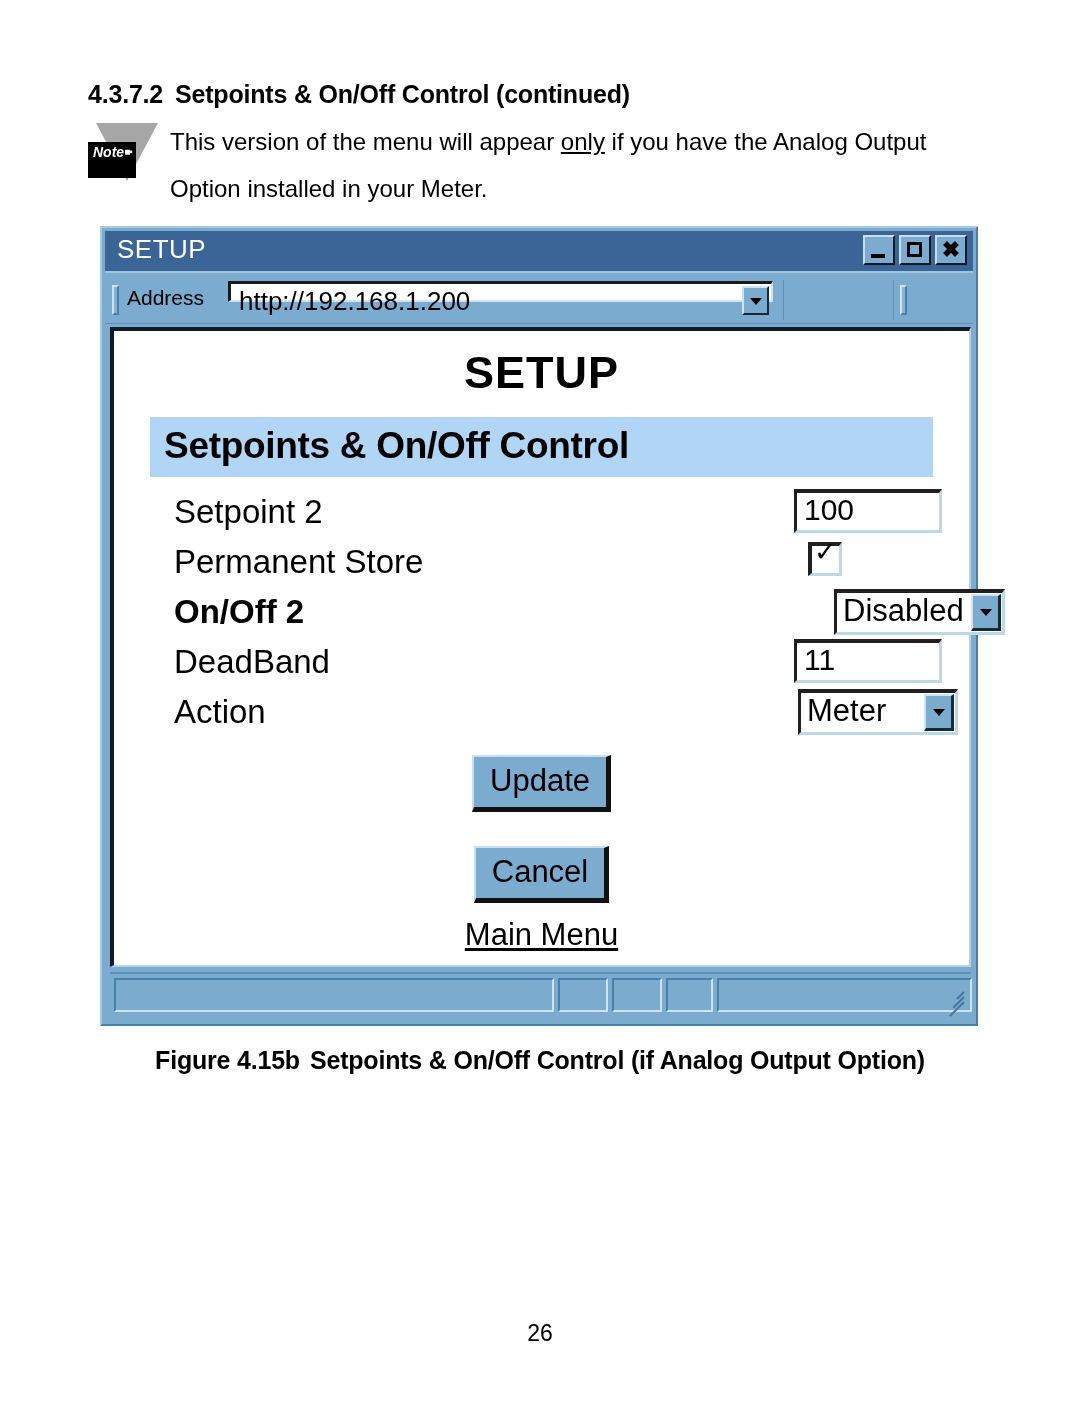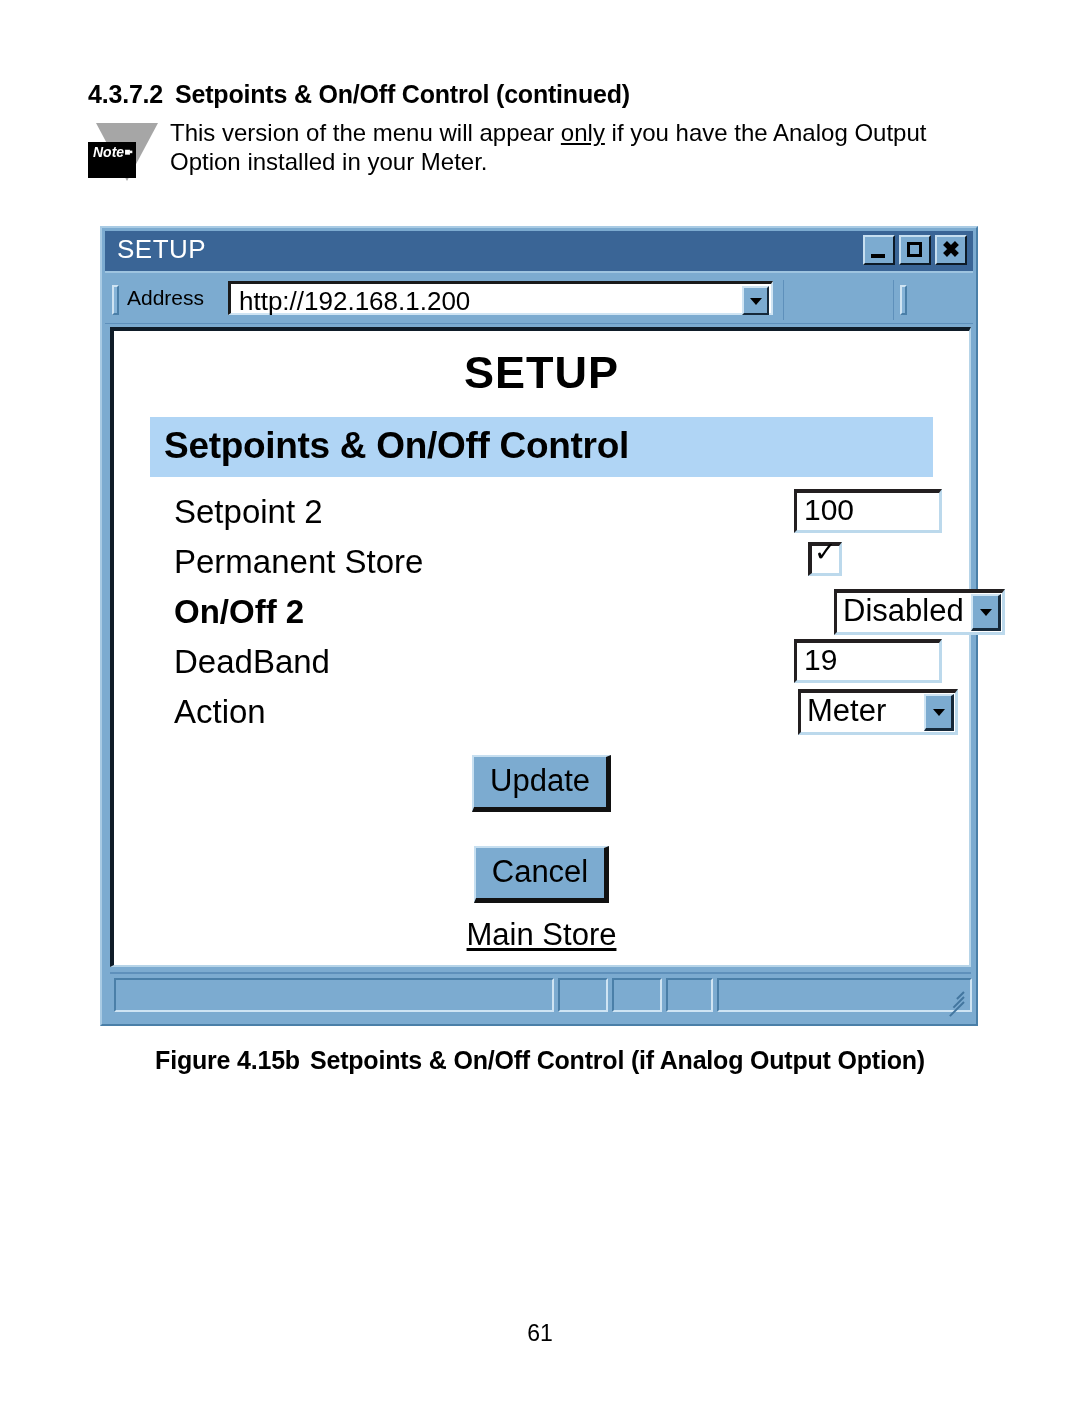--- a/index.html
+++ b/index.html
@@ -77,7 +77,7 @@
     top: 0px;
     width: 820px;
     font-size: 24px;
-    line-height: 29px;
+    line-height: 47px;
   }
   .note-text u { text-decoration: underline; }
 

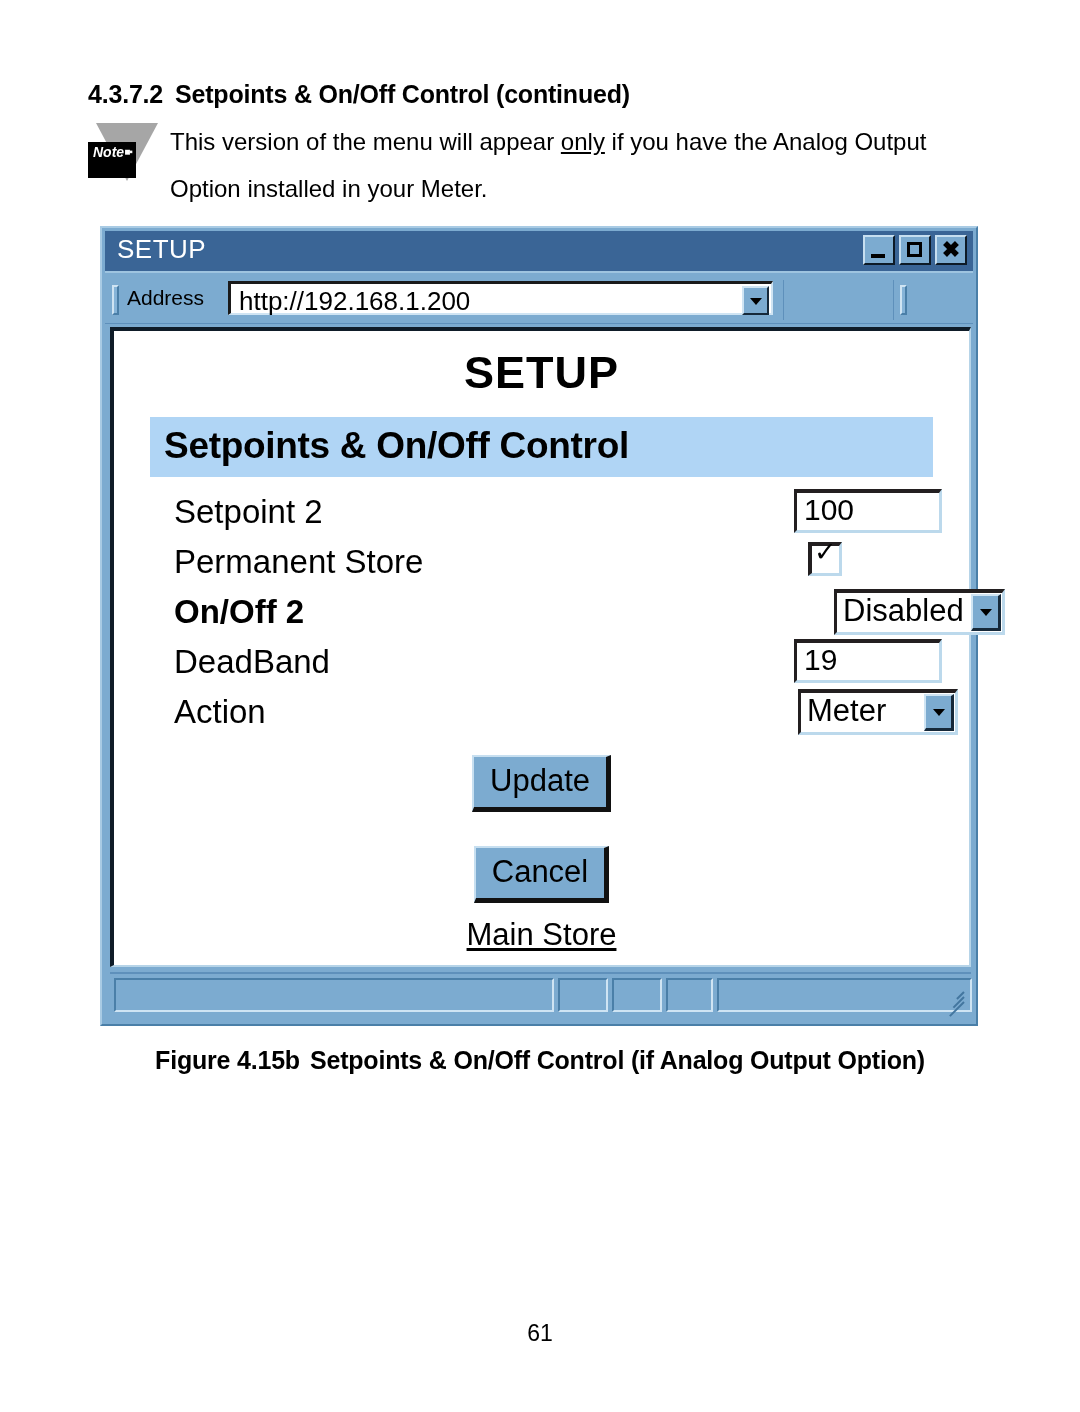--- a/index.html
+++ b/index.html
@@ -192,7 +192,7 @@
     left: 123px;
     top: 4px;
     width: 545px;
-    height: 34px;
+    height: 21px;
     background: #ffffff;
     border-top: 3px solid #1a1a1a;
     border-left: 3px solid #1a1a1a;

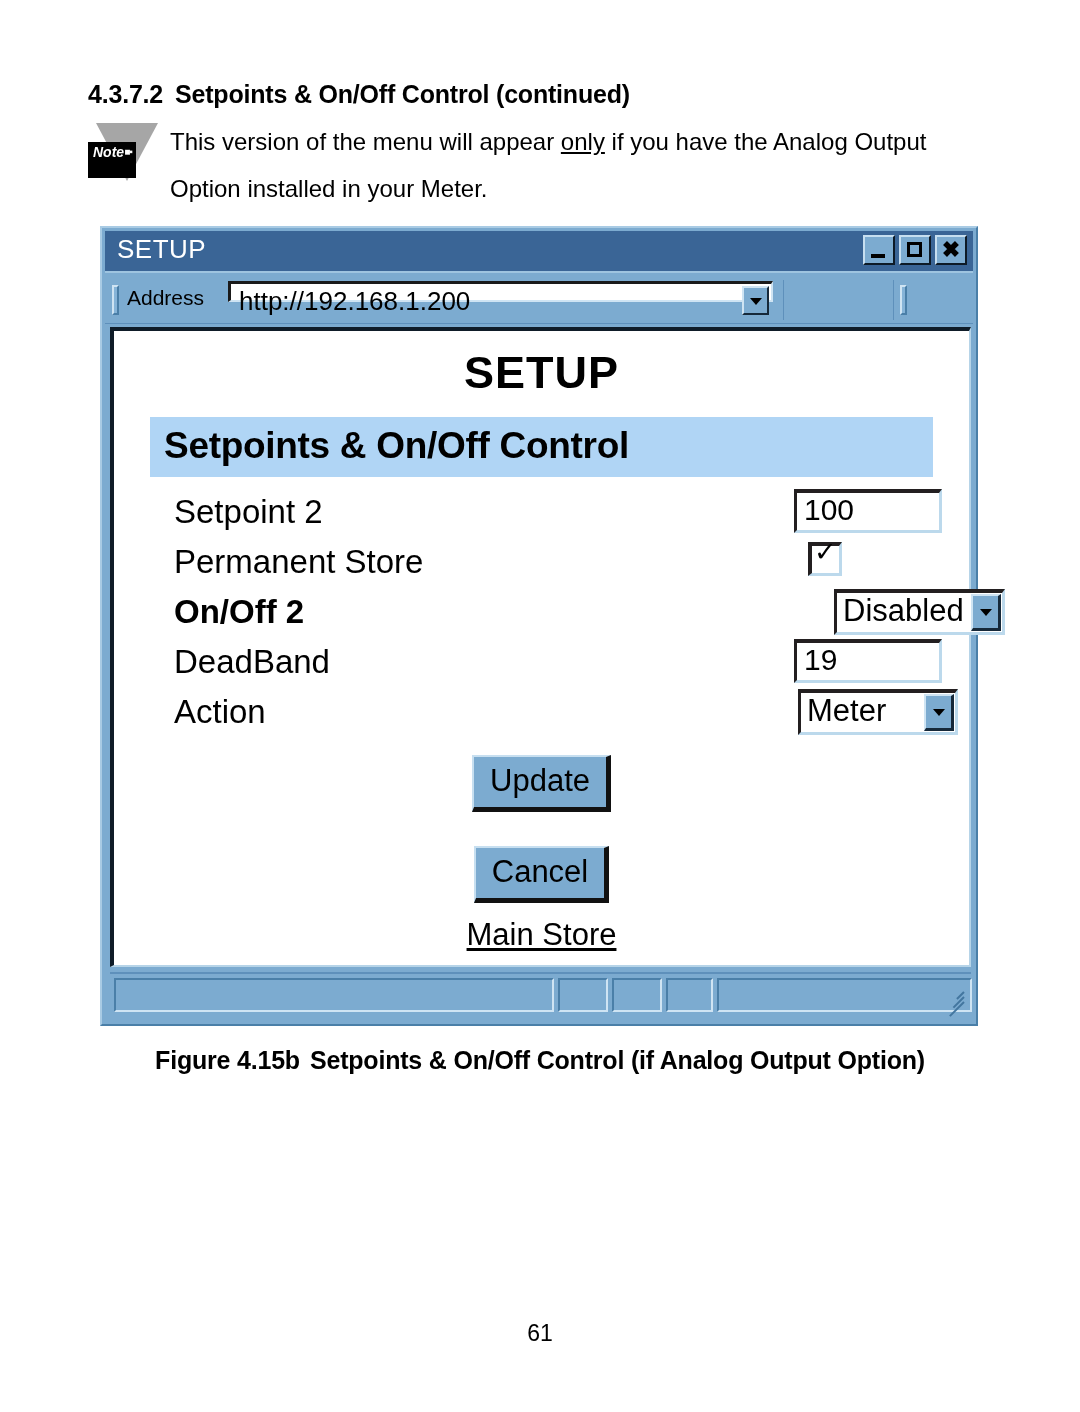--- a/index.html
+++ b/index.html
@@ -537,7 +537,7 @@
       <div class="row">
         <div class="row-label">DeadBand</div>
         <div class="textfield" style="left:620px;">
-          <span class="val">19</span>
+          <span class="val">11</span>
         </div>
       </div>
 

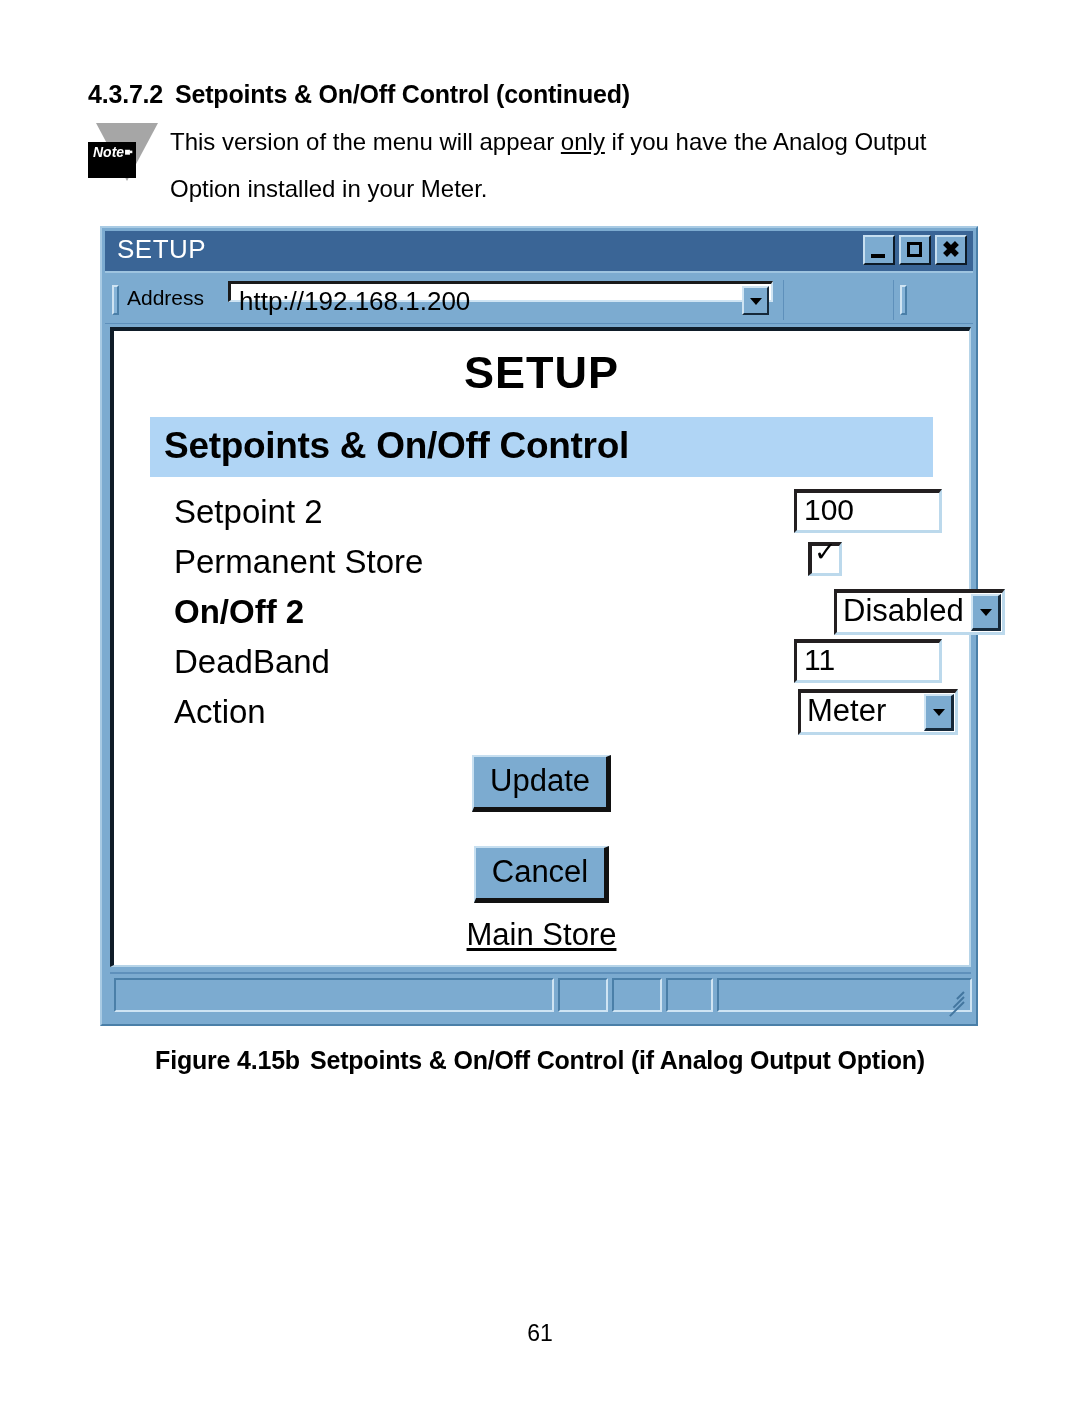--- a/index.html
+++ b/index.html
@@ -558,7 +558,7 @@
       <div class="btn-gap"></div>
       <div class="btn">Cancel</div>
       <div>
-        <a class="mainmenu" href="#" style="color:#000;">Main Store</a>
+        <a class="mainmenu" href="#" style="color:#000;">Main Menu</a>
       </div>
     </div>
 

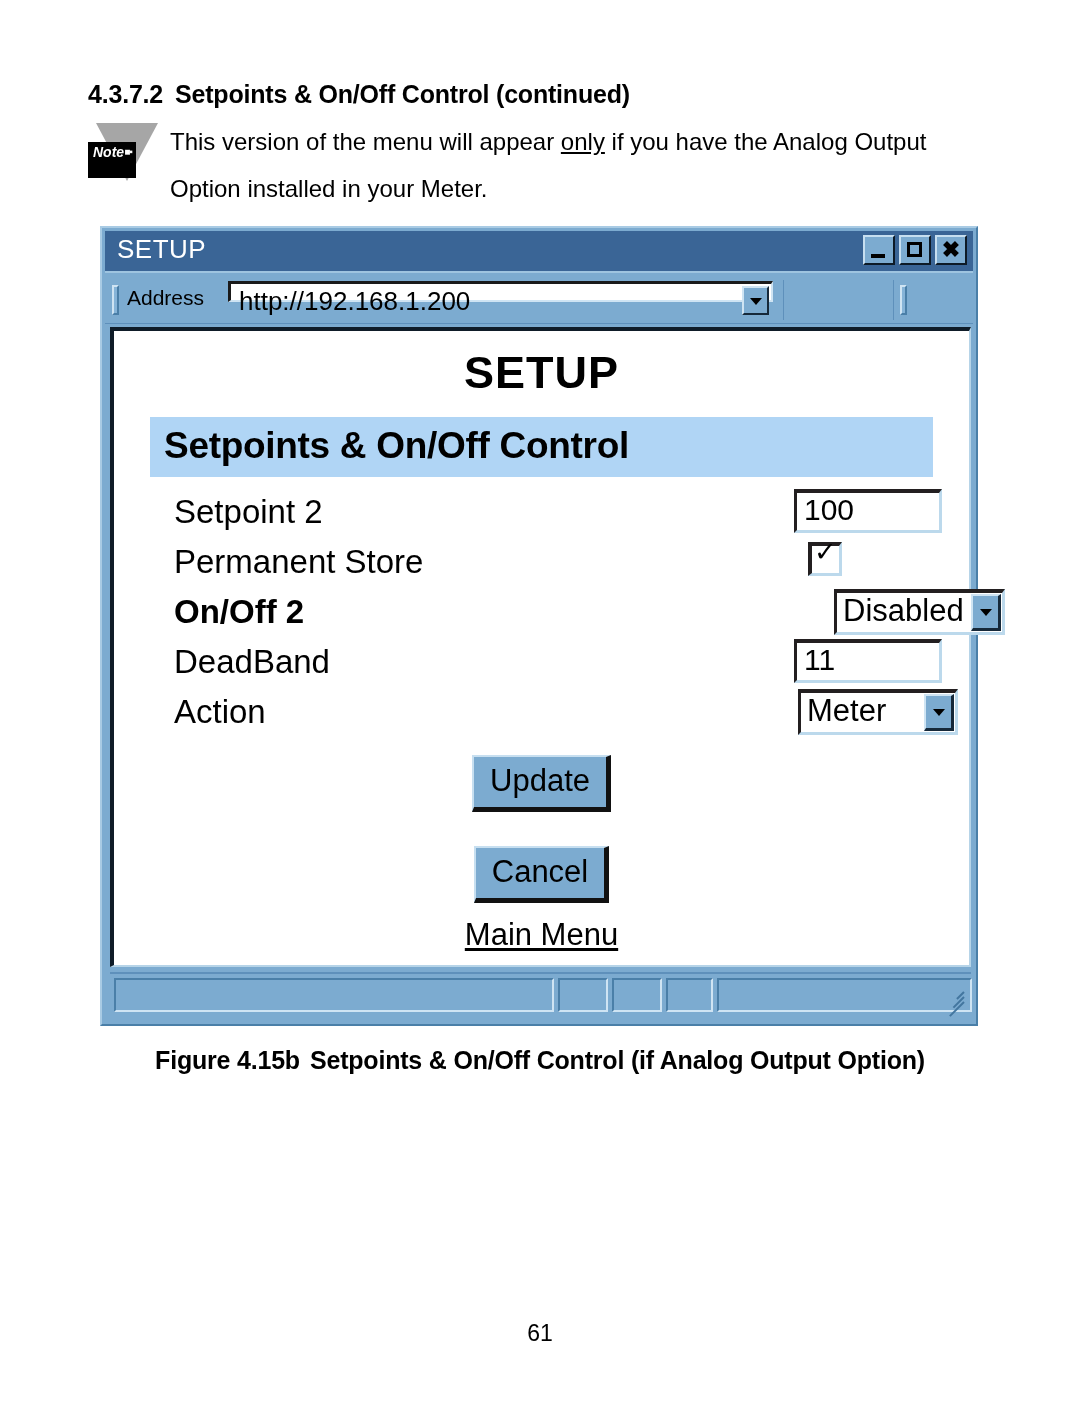--- a/index.html
+++ b/index.html
@@ -584,6 +584,6 @@
   <span class="fignum">Figure 4.15b</span><span>Setpoints &amp; On/Off Control (if Analog Output Option)</span>
 </div>
 
-<div class="page-number">61</div>
+<div class="page-number">26</div>
 
 </body></html>

